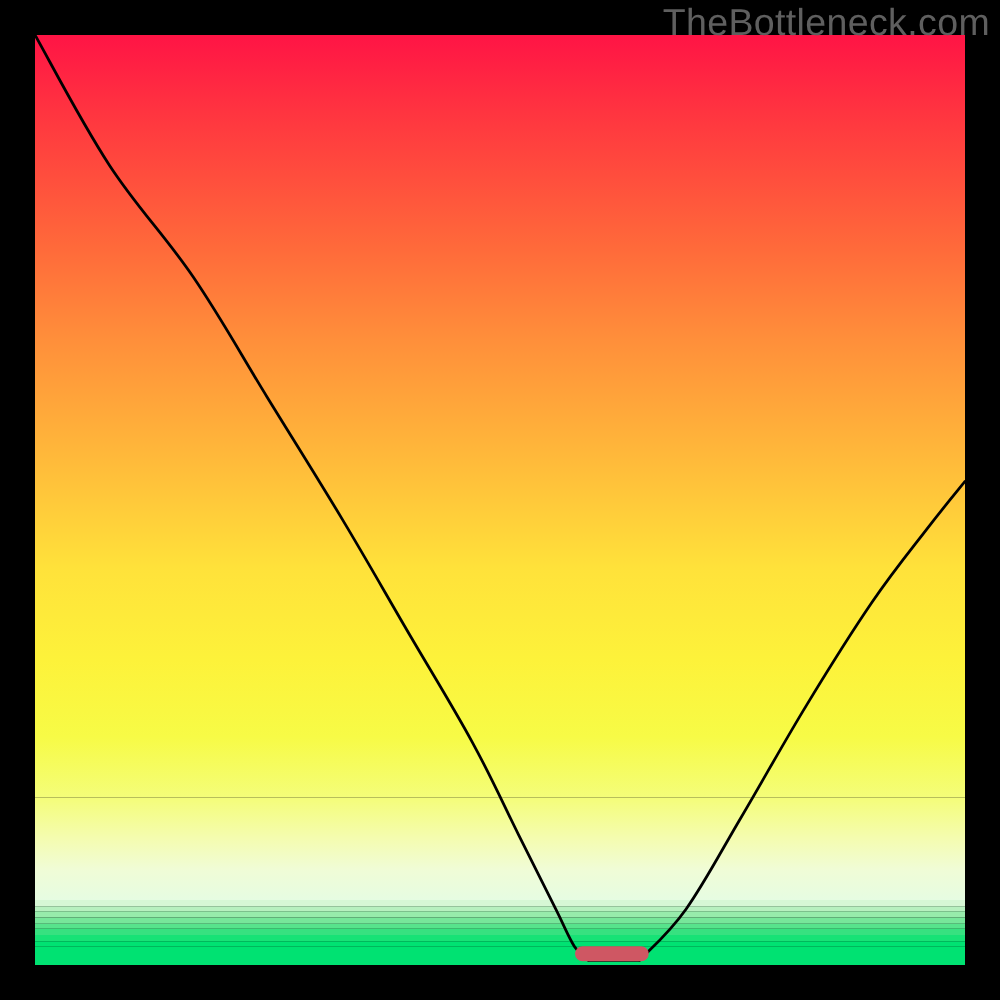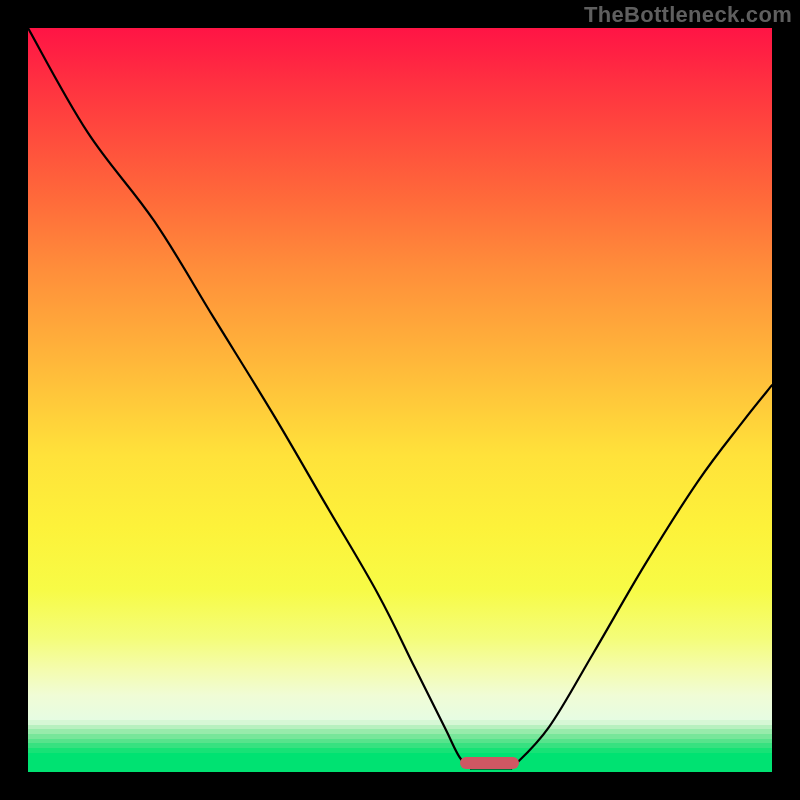--- a/index.html
+++ b/index.html
@@ -22,8 +22,8 @@
     top: 2px;
     right: 8px;
     color: #5f5f5f;
-    font-size: 22px;
-    font-weight: 700;
+    font-size: 30px;
+    font-weight: 400;
     letter-spacing: 0.3px;
     z-index: 40;
     user-select: none;

